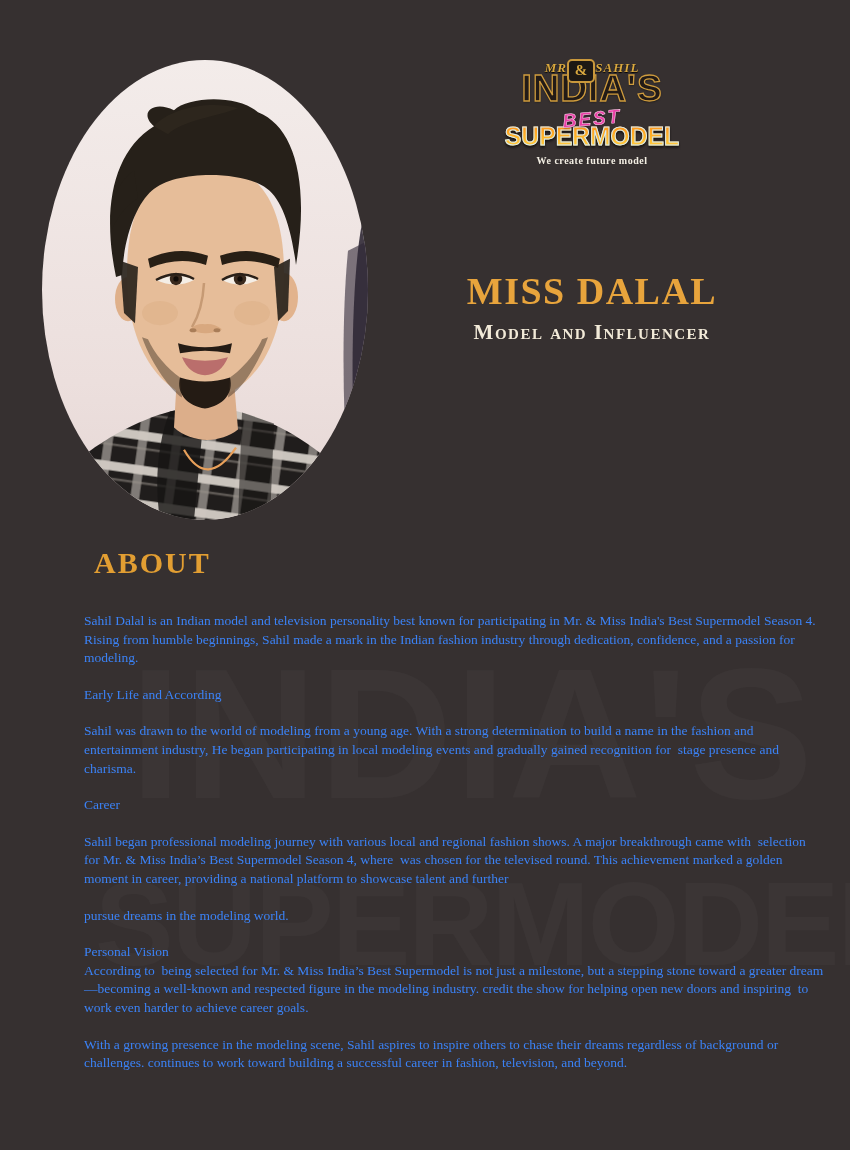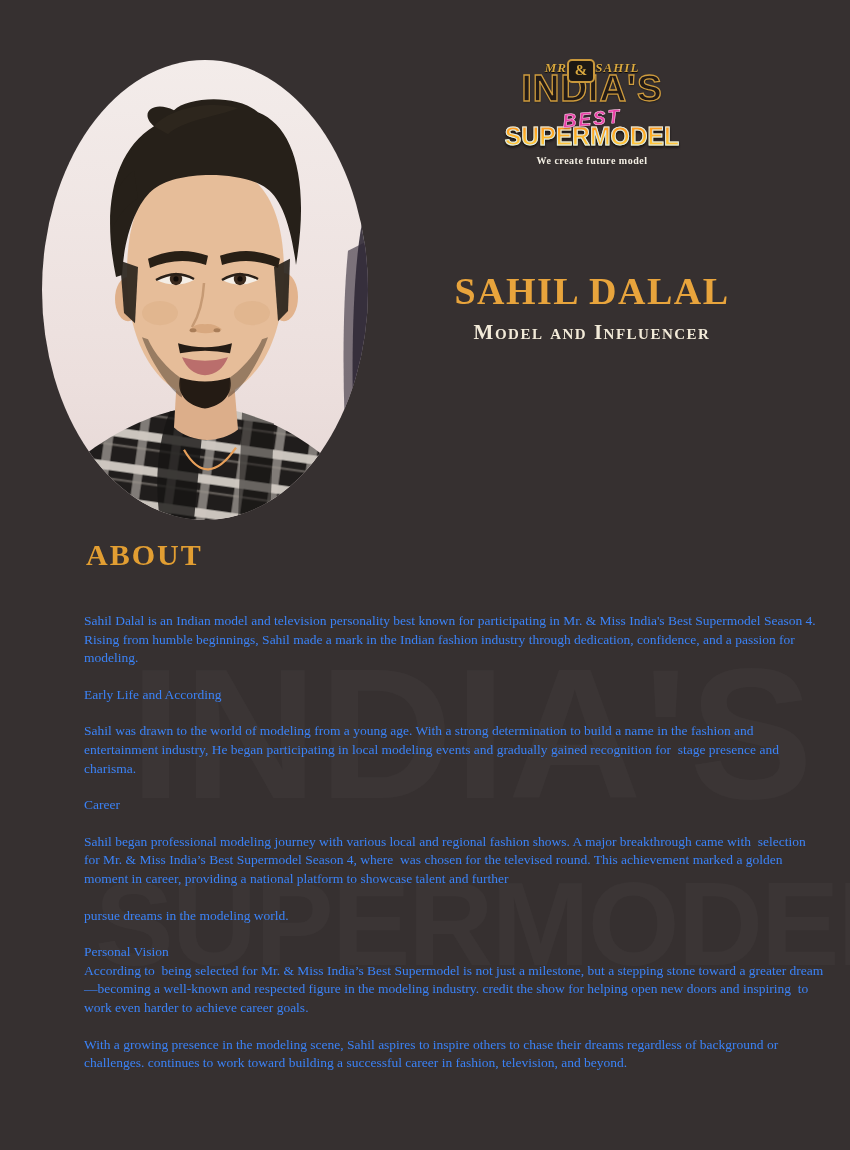--- a/index.html
+++ b/index.html
@@ -168,7 +168,7 @@
     <div class="logo-tagline">We create future model</div>
   </div>
 
-  <h1 class="title">SAHIL DALAL</h1>
+  <h1 class="title">MISS DALAL</h1>
   <div class="subtitle">Model and Influencer</div>
 
   <h2 class="about-heading">ABOUT</h2>

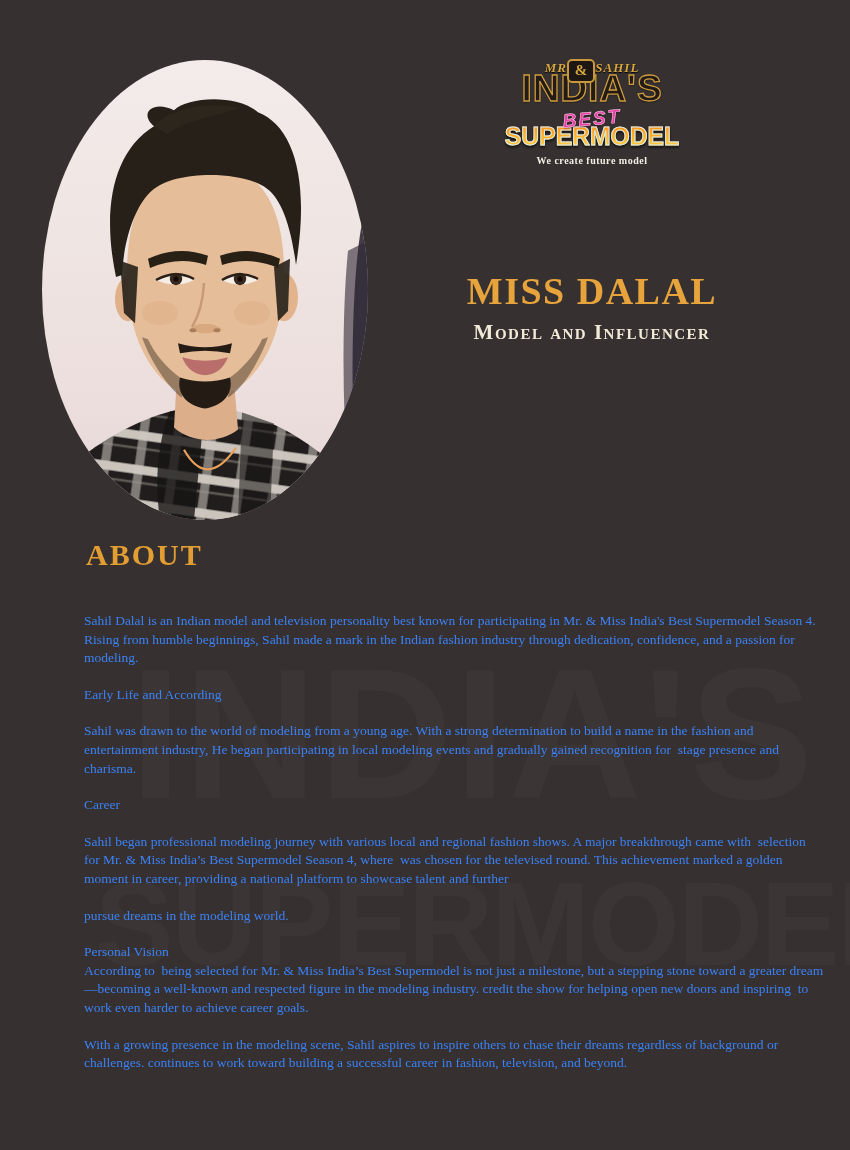--- a/index.html
+++ b/index.html
@@ -66,7 +66,7 @@
     font-variant:small-caps;font-weight:700;font-size:21px;letter-spacing:1.5px;
     color:#f2ead8;}
   .about-heading{
-    position:absolute;left:86px;top:538px;margin:0;
+    position:absolute;left:86px;top:538px;margin:8px;
     font-size:30px;font-weight:bold;letter-spacing:2px;color:#e29e32;
     font-family:"Liberation Serif",serif;}
 

